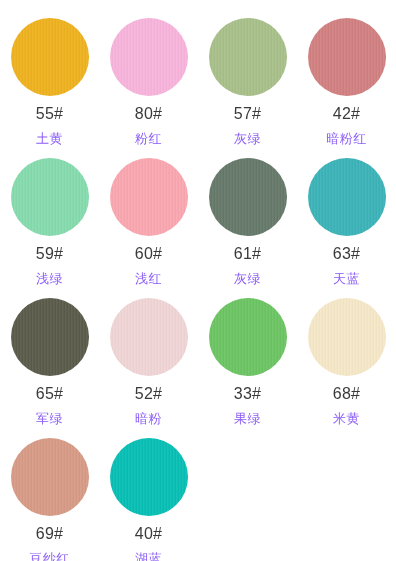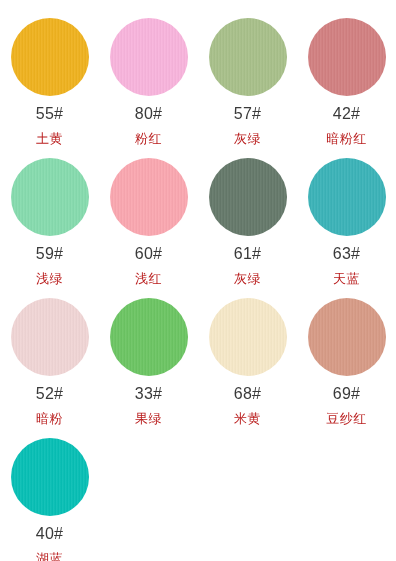--- a/index.html
+++ b/index.html
@@ -60,7 +60,7 @@
     font-size: 13px;
     line-height: 15px;
     letter-spacing: 0.5px;
-    color: #b91c1c;
+    color: #8b5cf6;
     white-space: nowrap;
   }
 </style>

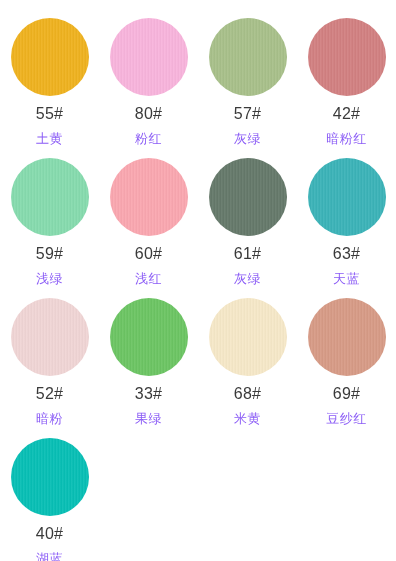--- a/index.html
+++ b/index.html
@@ -109,6 +109,11 @@
       <div class="swatch-name">天蓝</div>
     </div>
     <div class="swatch-cell">
+      <div class="swatch-disc" style="background: rgb(91, 91, 75);"></div>
+      <div class="swatch-code">65#</div>
+      <div class="swatch-name">军绿</div>
+    </div>
+    <div class="swatch-cell">
       <div class="swatch-disc" style="background: rgb(240, 213, 213);"></div>
       <div class="swatch-code">52#</div>
       <div class="swatch-name">暗粉</div>

